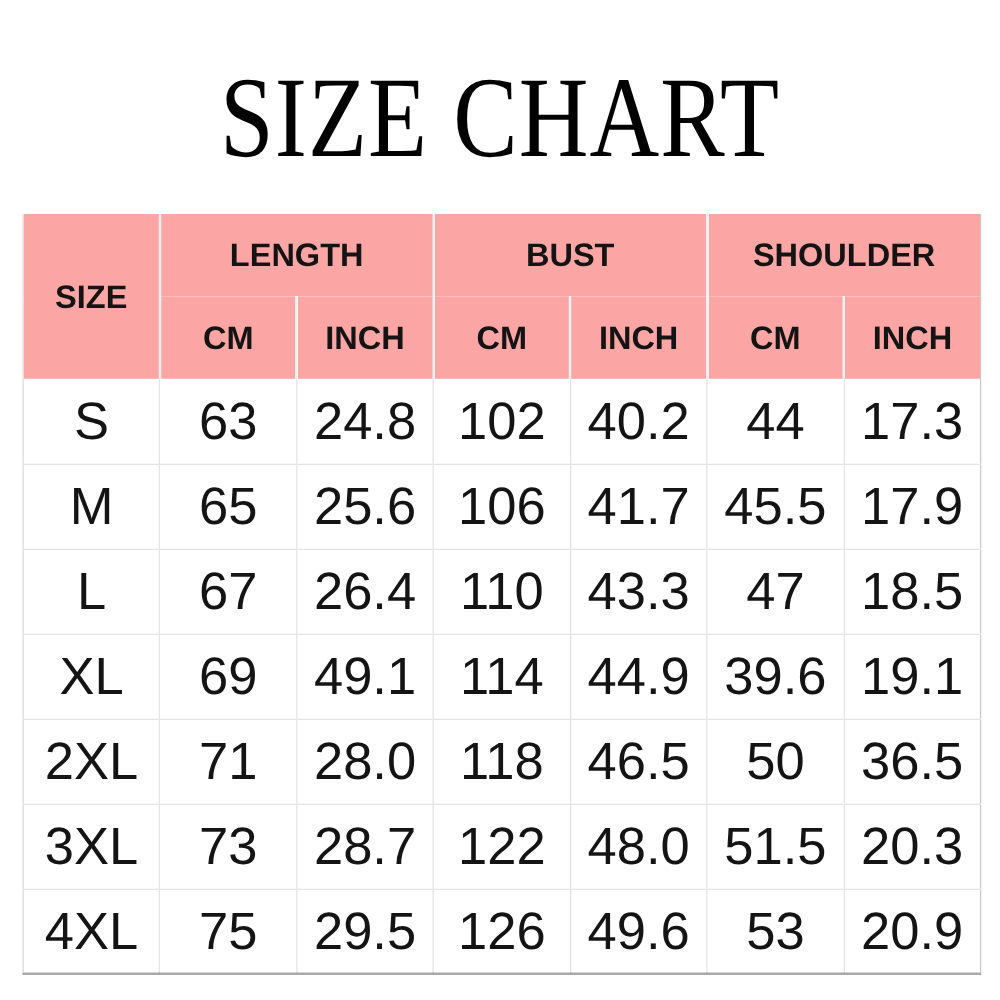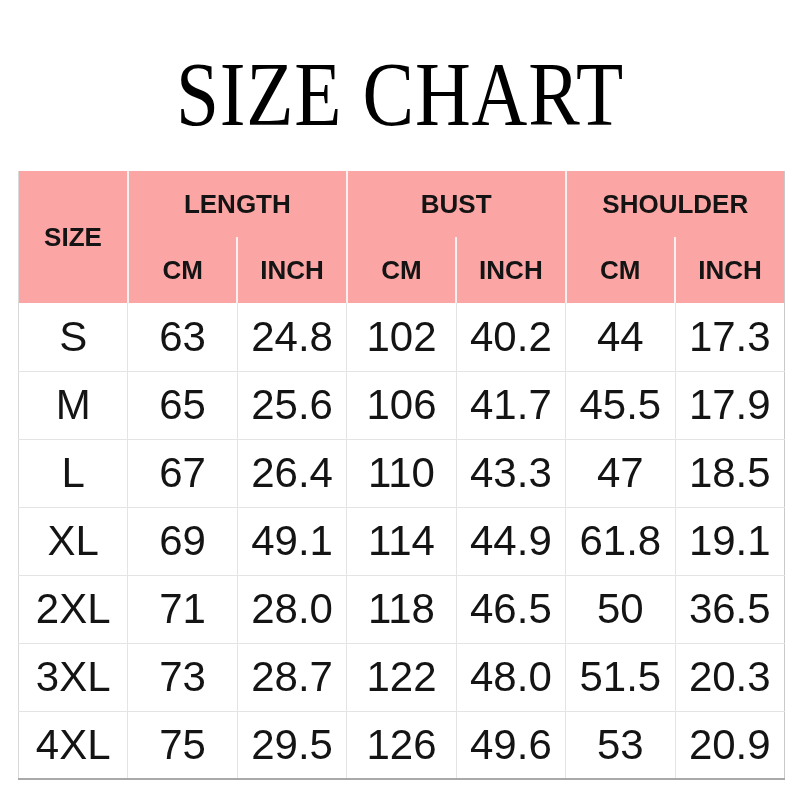--- a/index.html
+++ b/index.html
@@ -128,7 +128,7 @@
         <td>49.1</td>
         <td>114</td>
         <td>44.9</td>
-        <td>61.8</td>
+        <td>39.6</td>
         <td>19.1</td>
       </tr>
       <tr>

